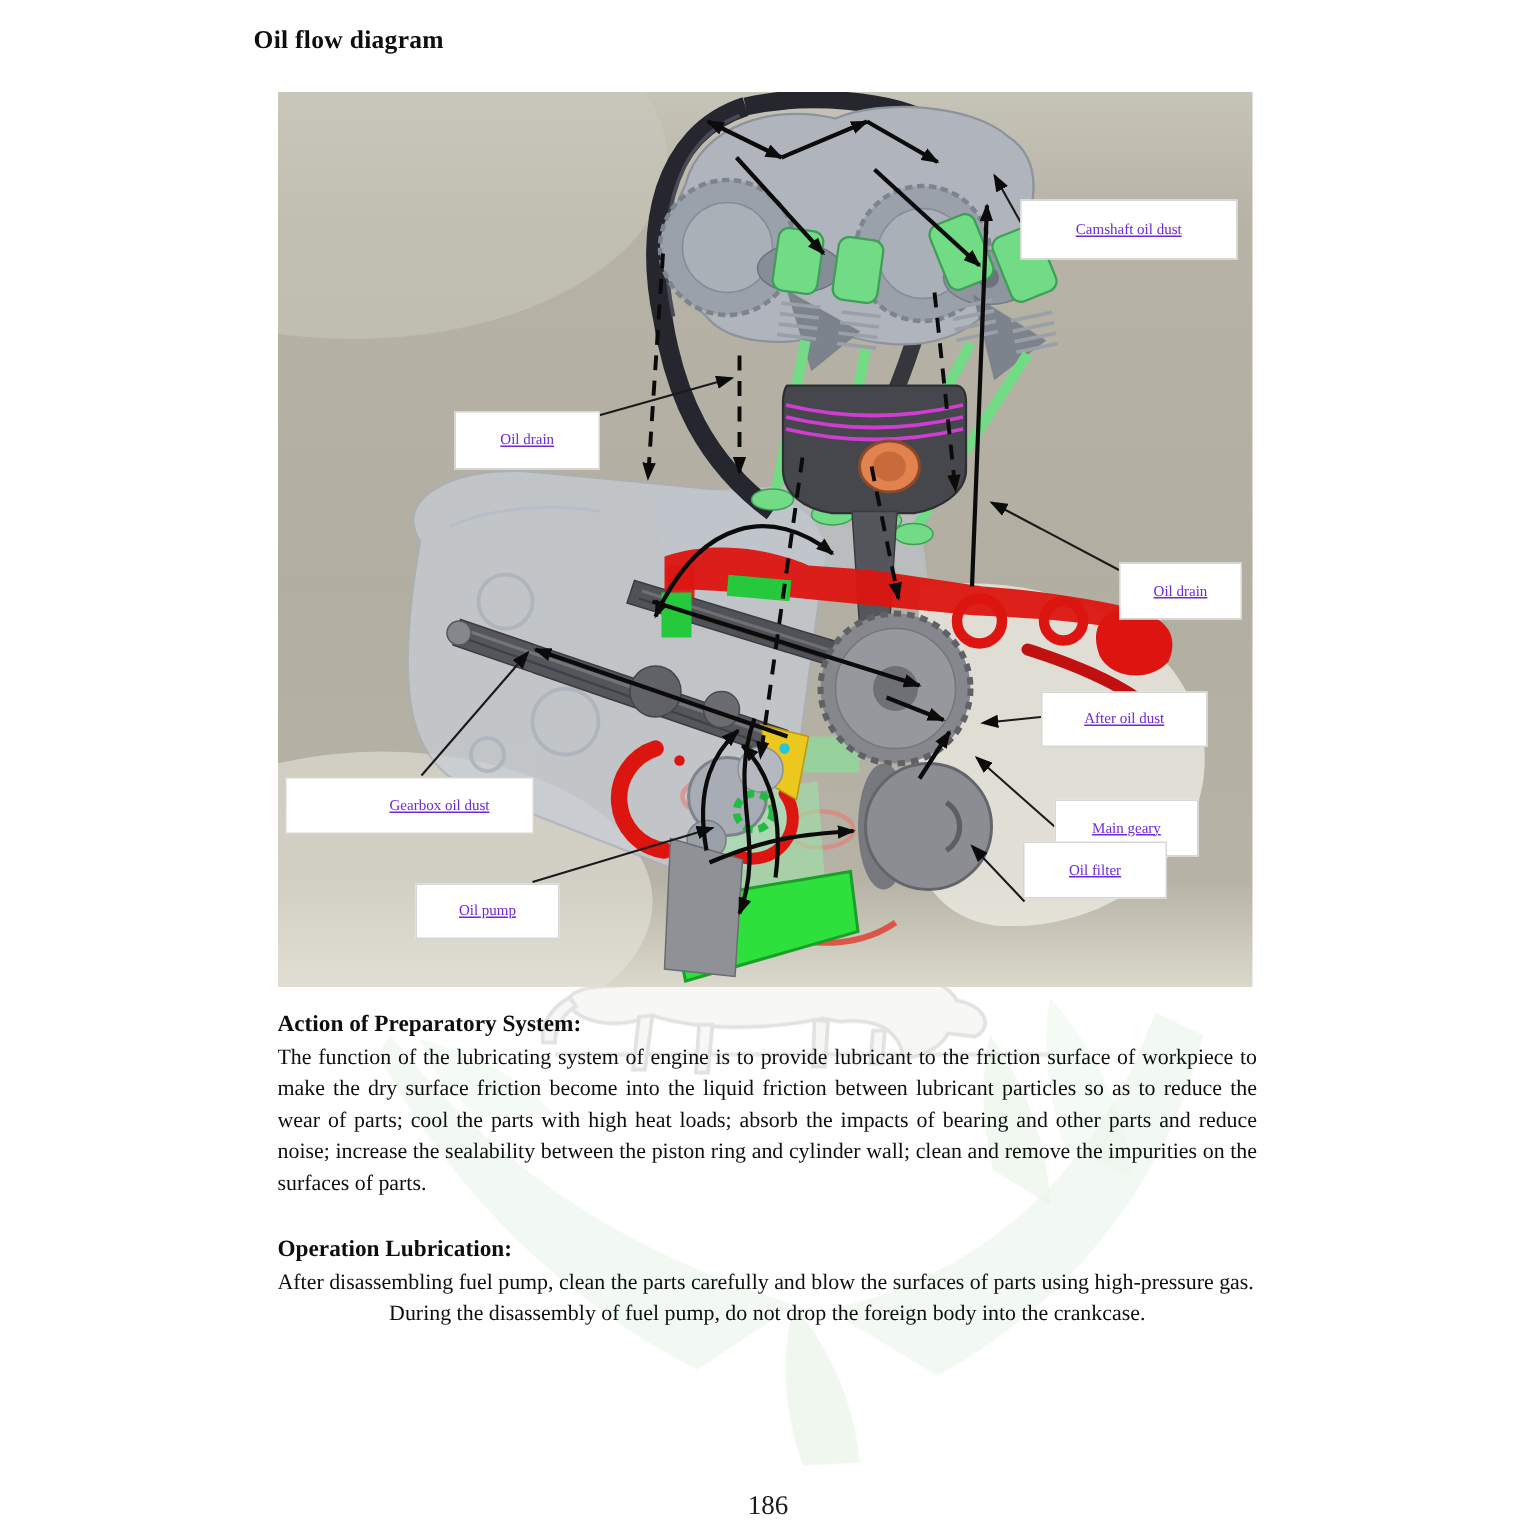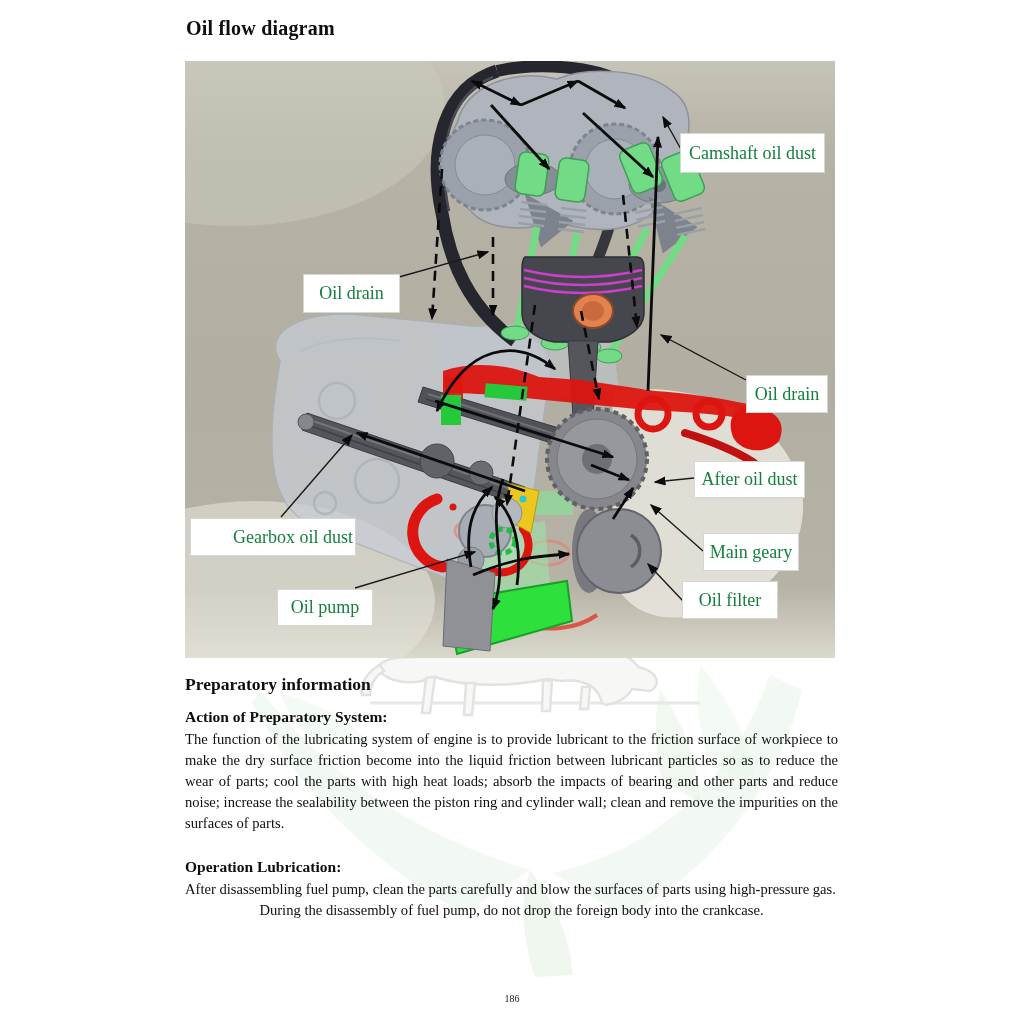--- a/index.html
+++ b/index.html
@@ -9,8 +9,8 @@
     color:#0e0e0e;position:relative;overflow:hidden;
   }
   .page-title{
-    position:absolute;left:186px;top:17px;
-    font-size:20px;font-weight:bold;letter-spacing:.2px;
+    position:absolute;left:169px;top:17px;
+    font-size:17px;font-weight:bold;letter-spacing:.2px;
   }
   .diagram{
     position:absolute;left:185px;top:61px;width:650px;height:597px;

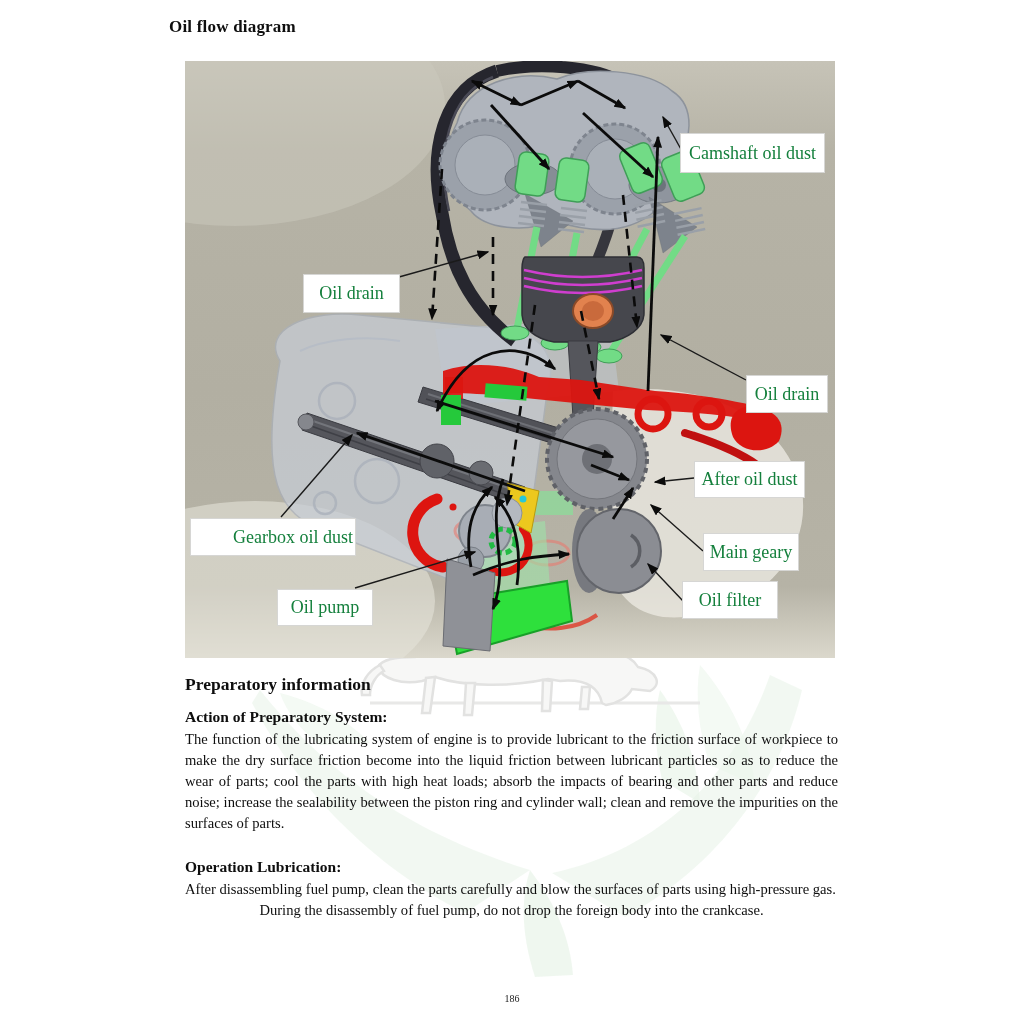--- a/index.html
+++ b/index.html
@@ -20,7 +20,7 @@
   .dlabel{
     position:absolute;background:#ffffff;border:1px solid #d6d6d4;
     display:flex;align-items:center;justify-content:center;
-    font-size:18px;color:#15803d;white-space:nowrap;
+    font-size:10px;color:#6d28d9;white-space:nowrap;text-decoration:underline;
   }
   .lbl-camshaft{left:495px;top:72px;width:143px;height:38px;}
   .lbl-oildrain-top{left:118px;top:213px;width:95px;height:37px;}

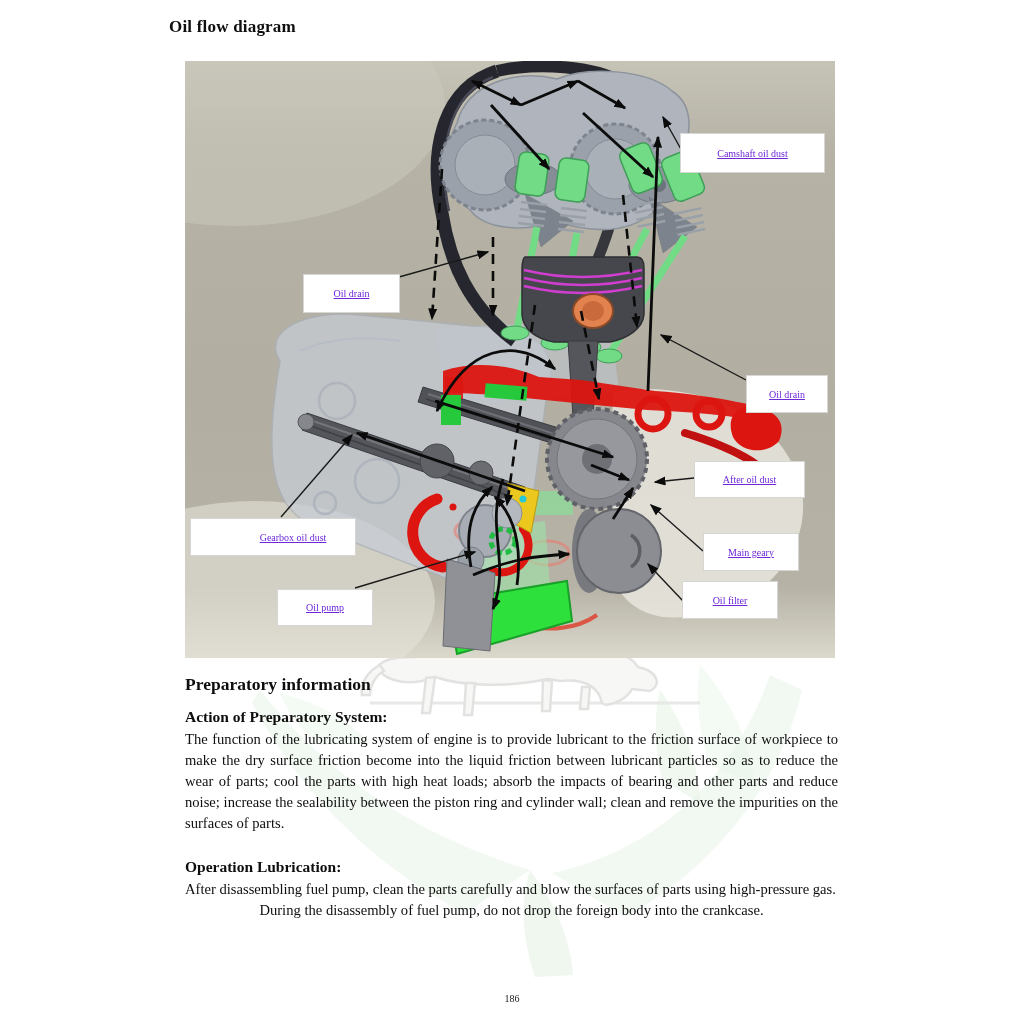--- a/index.html
+++ b/index.html
@@ -29,7 +29,7 @@
   .lbl-gearbox{left:5px;top:457px;width:124px;height:36px;padding-left:40px;}
   .lbl-maingeary{left:518px;top:472px;width:94px;height:36px;}
   .lbl-oilpump{left:92px;top:528px;width:94px;height:35px;}
-  .lbl-oilfilter{left:497px;top:520px;width:94px;height:36px;}
+  .lbl-oilfilter{left:497px;top:500px;width:94px;height:36px;}
 
   .watermark{position:absolute;left:230px;top:645px;width:620px;height:380px;z-index:0;pointer-events:none;}
 

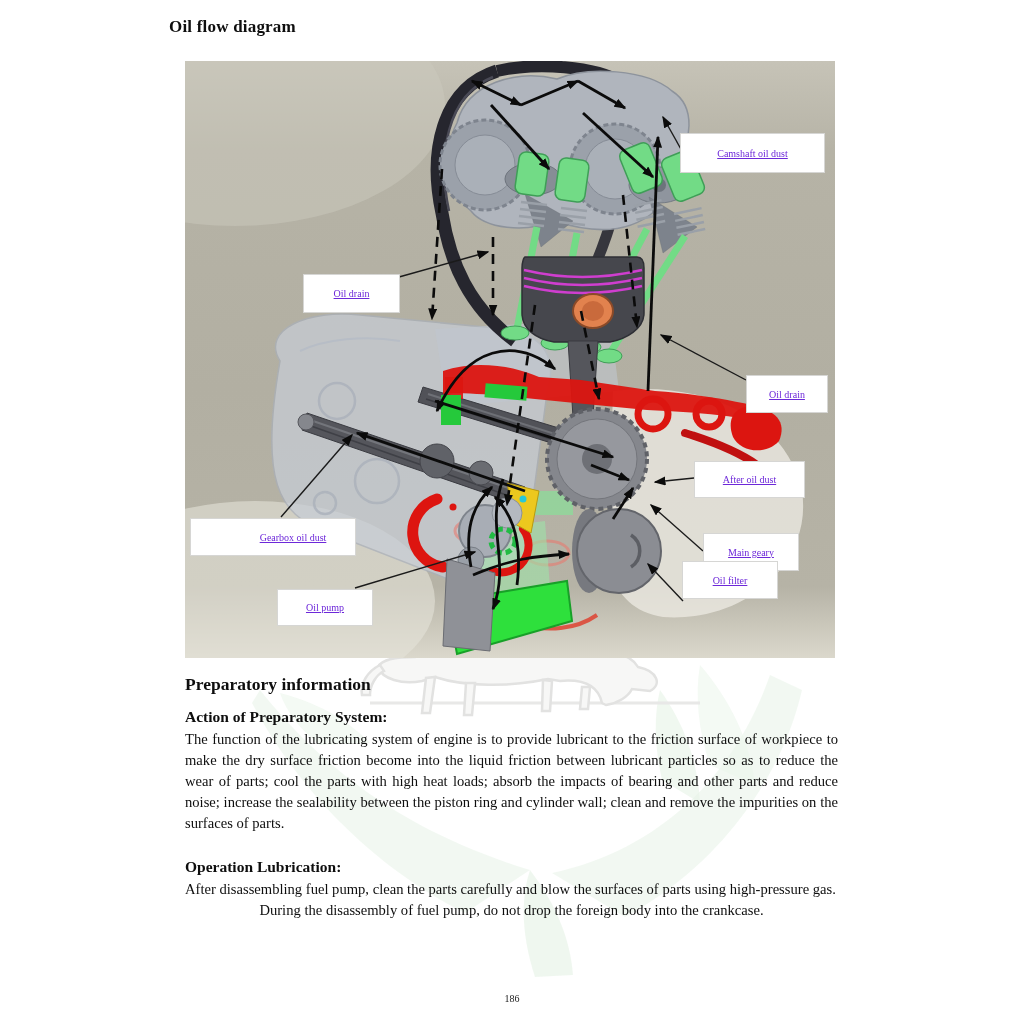--- a/index.html
+++ b/index.html
@@ -297,7 +297,6 @@
 </div>
 
 <div class="sections">
-  <div class="sec-h1">Preparatory information</div>
   <div class="sec-h2">Action of Preparatory System:</div>
   <p class="sec-p">The function of the lubricating system of engine is to provide lubricant to the friction surface of workpiece to make the dry surface friction become into the liquid friction between lubricant particles so as to reduce the wear of parts; cool the parts with high heat loads; absorb the impacts of bearing and other parts and reduce noise; increase the sealability between the piston ring and cylinder wall; clean and remove the impurities on the surfaces of parts.</p>
   <div class="sec-h2 mt">Operation Lubrication:</div>

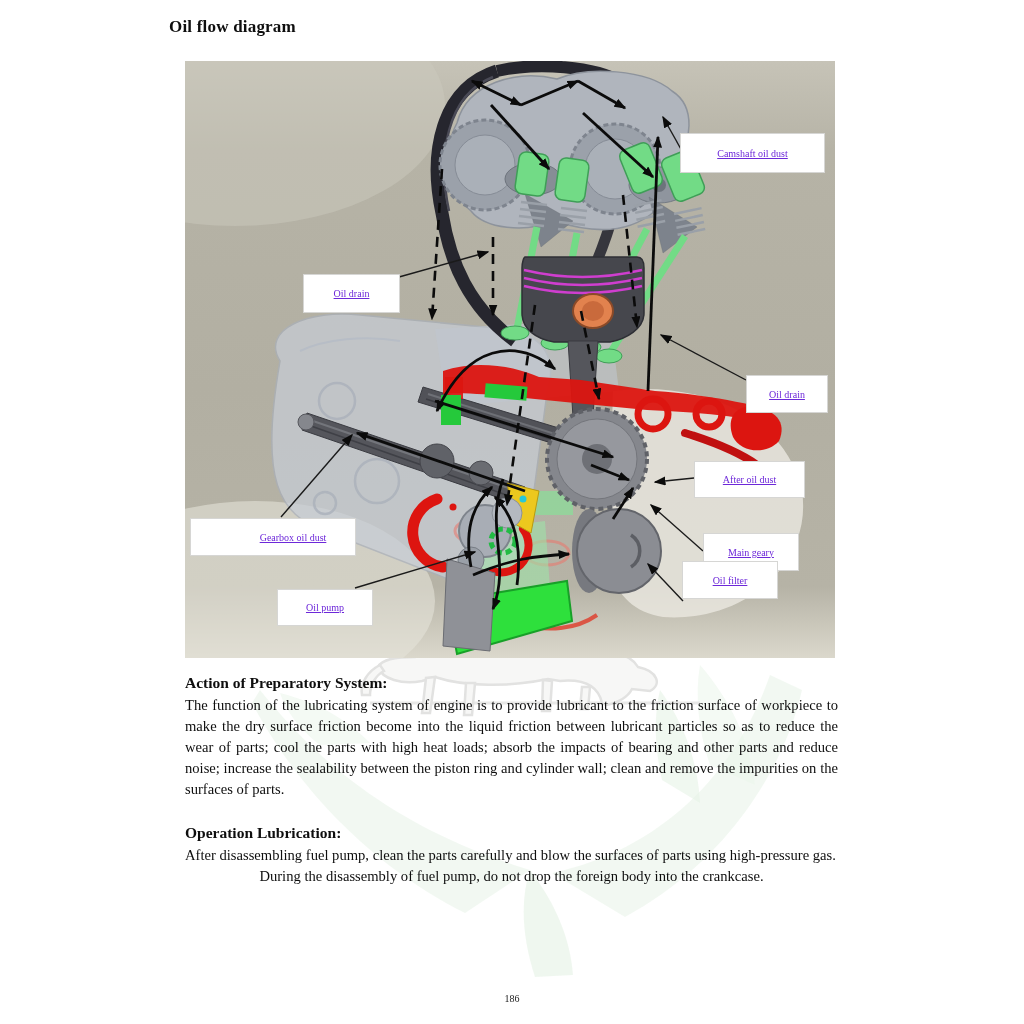--- a/index.html
+++ b/index.html
@@ -41,7 +41,7 @@
   .sec-p.noj{text-align:center;}
   .page-number{
     position:absolute;left:0;right:0;top:993px;text-align:center;
-    font-size:10px;color:#1a1a1a;z-index:1;
+    font-size:18px;color:#1a1a1a;z-index:1;
   }
 </style>
 </head>

